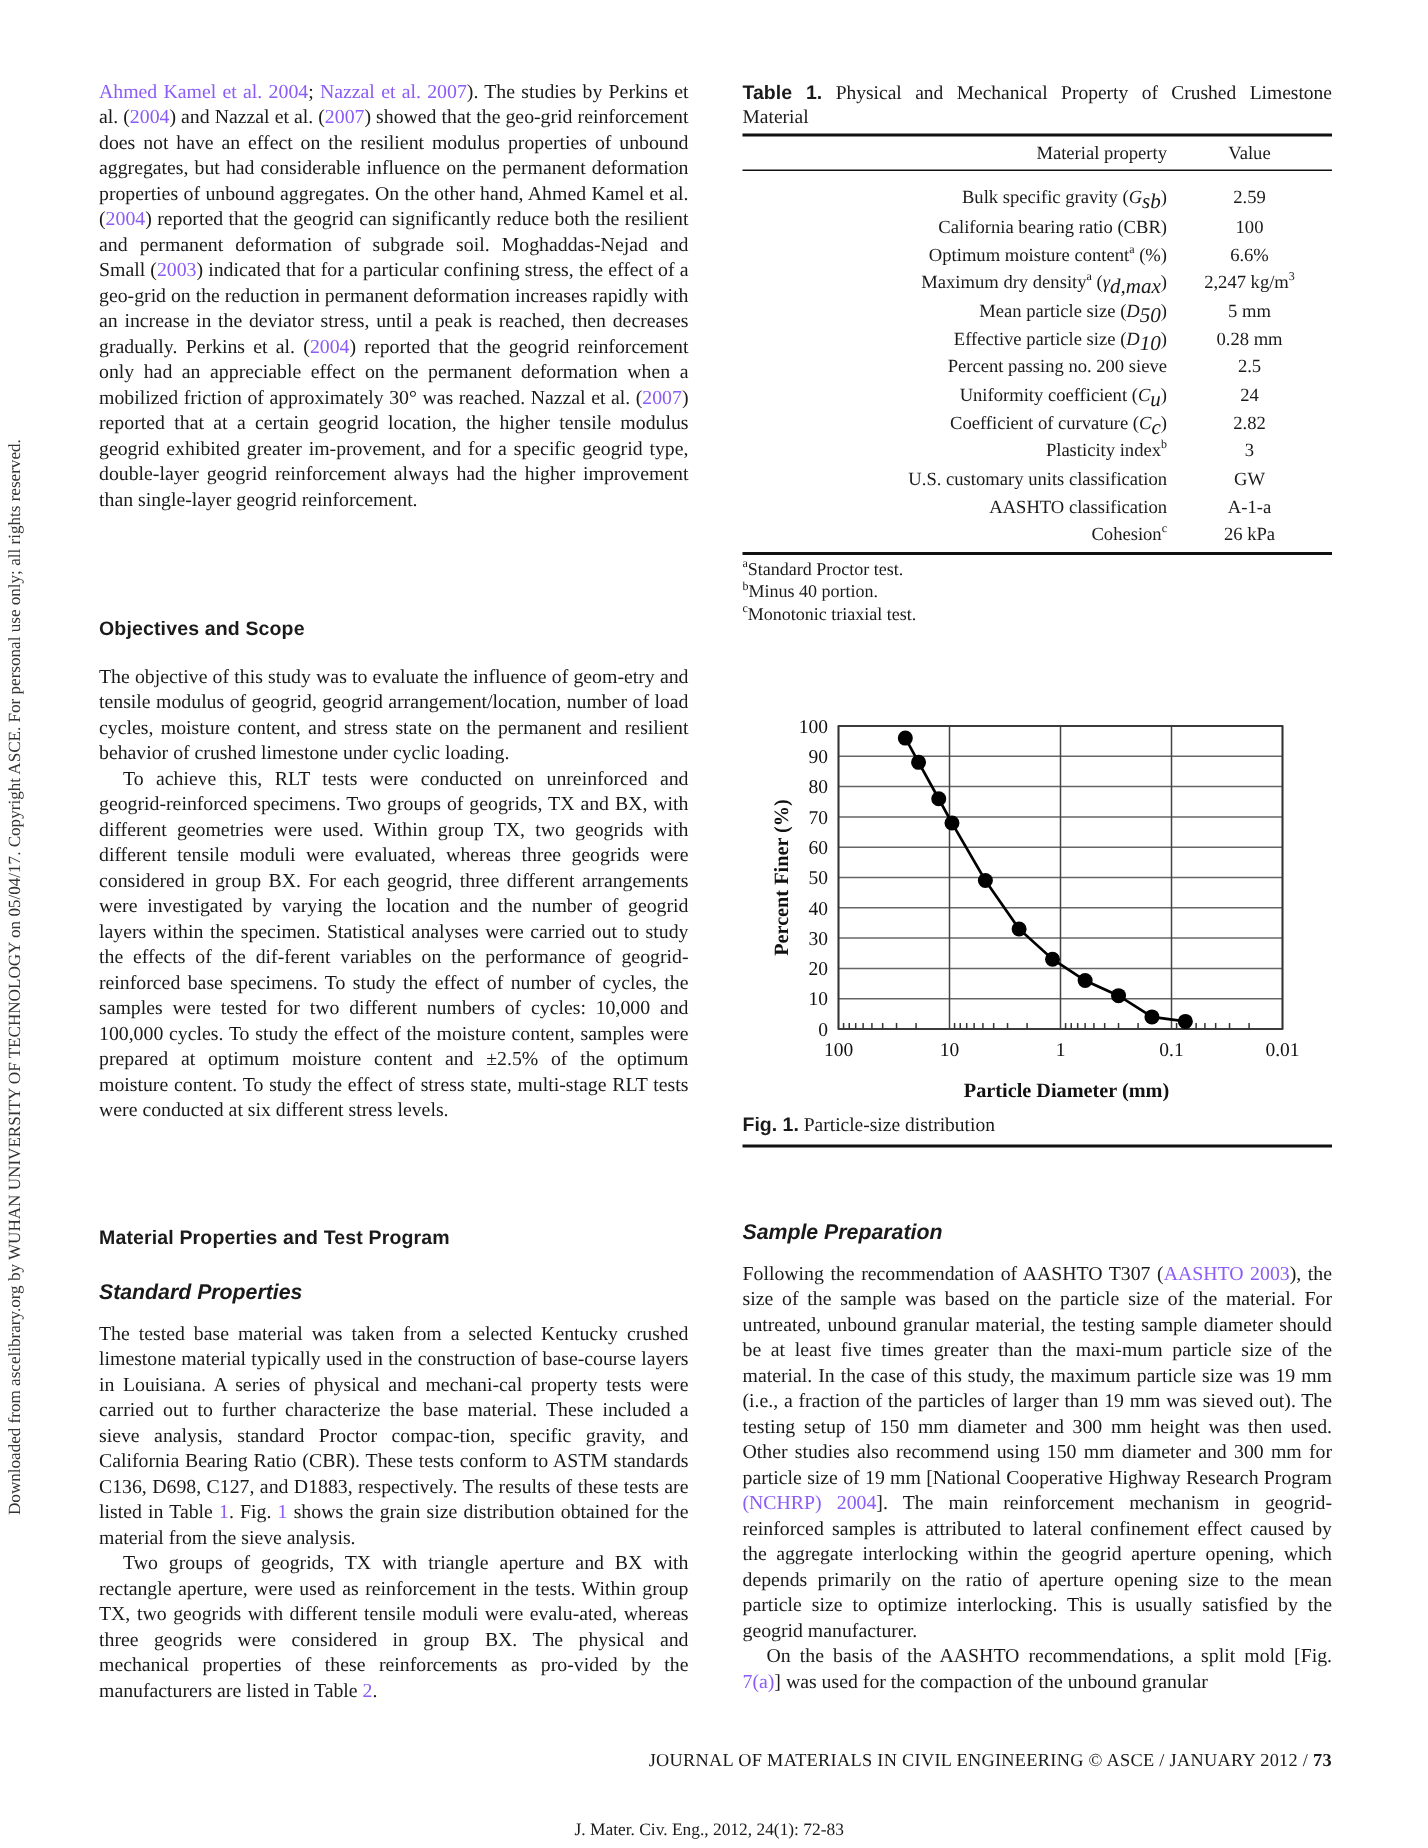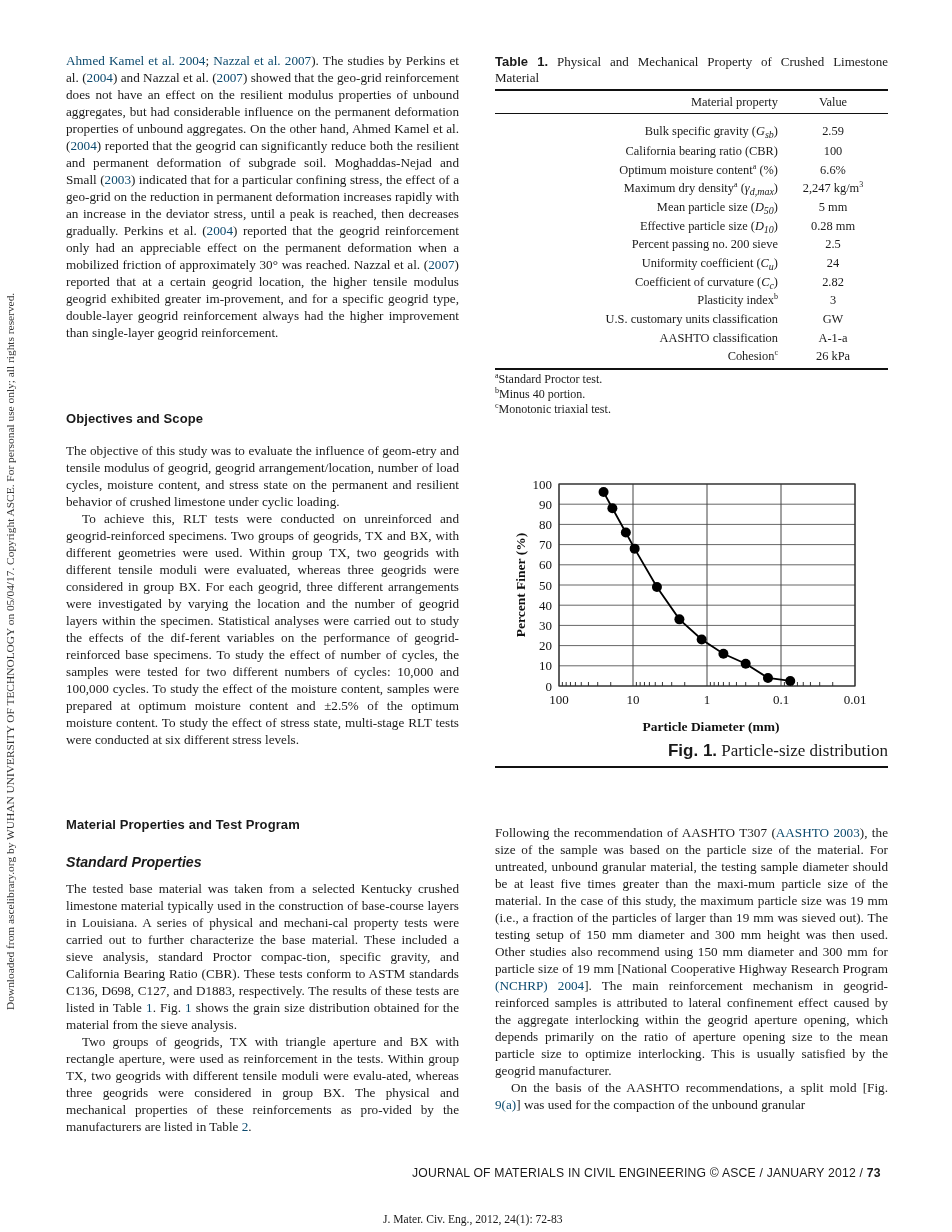--- a/index.html
+++ b/index.html
@@ -18,7 +18,7 @@
     hyphens: manual;
   }
   p.indent { text-indent: 16px; }
-  a.ref { color: #0c4a6e; text-decoration: none; }
+  a.ref { color: #8b5cf6; text-decoration: none; }
   h2.sec {
     font-family: "Liberation Sans", "DejaVu Sans", sans-serif;
     font-weight: bold; font-size: 13px; margin: 0; letter-spacing: 0.1px;

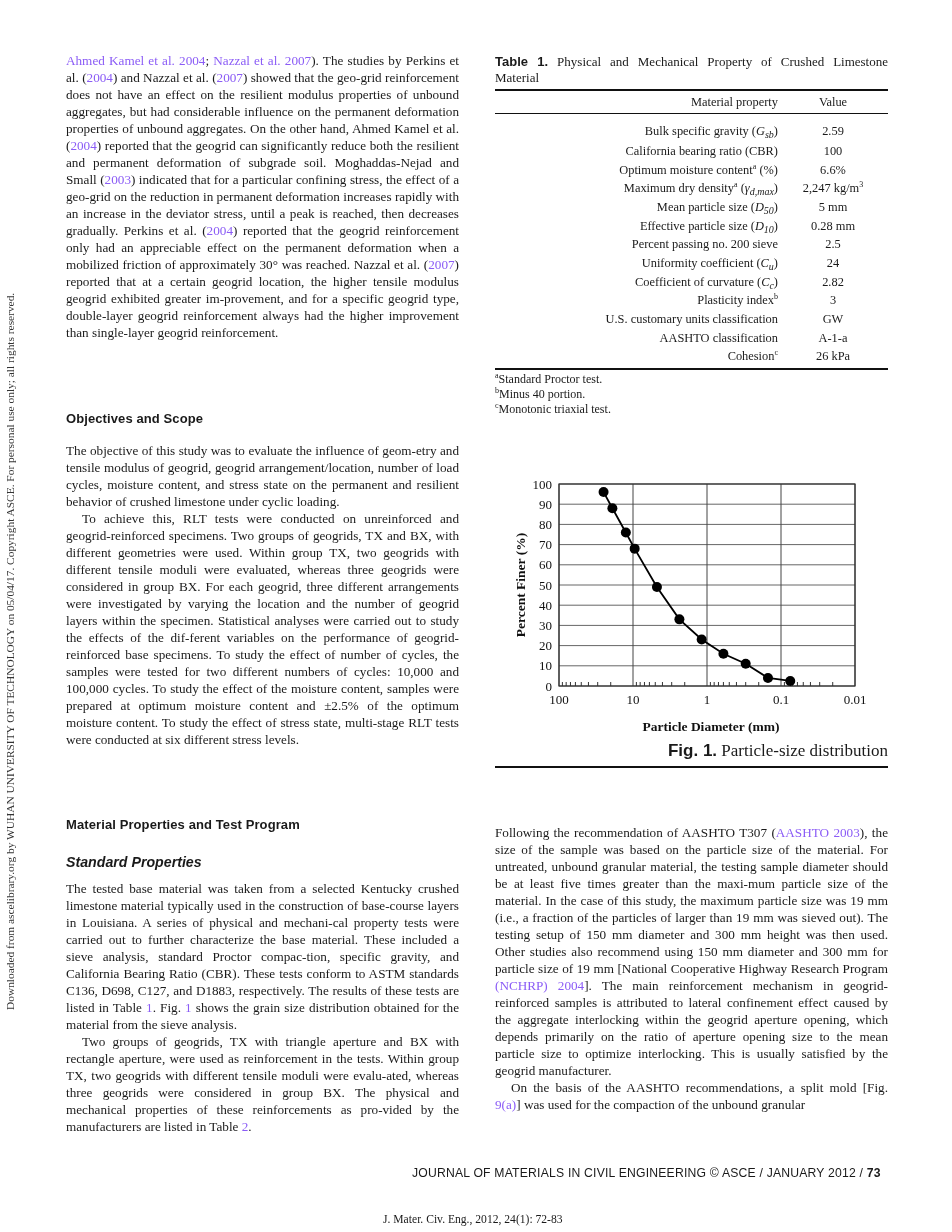--- a/index.html
+++ b/index.html
@@ -38,7 +38,7 @@
   .rule-thin { border-top: 1px solid #111; }
   .fn { font-size: 12px; line-height: 15px; }
   sup { font-size: 8px; vertical-align: super; line-height: 0; }
-  sub { font-size: 10px; vertical-align: sub; line-height: 0; }
+  sub { font-size: 14px; vertical-align: sub; line-height: 0; }
   .figcap { text-align: right; font-size: 17px; }
   .figcap .lbl { font-family: "Liberation Sans", sans-serif; font-weight: bold; }
   .footer-journal {

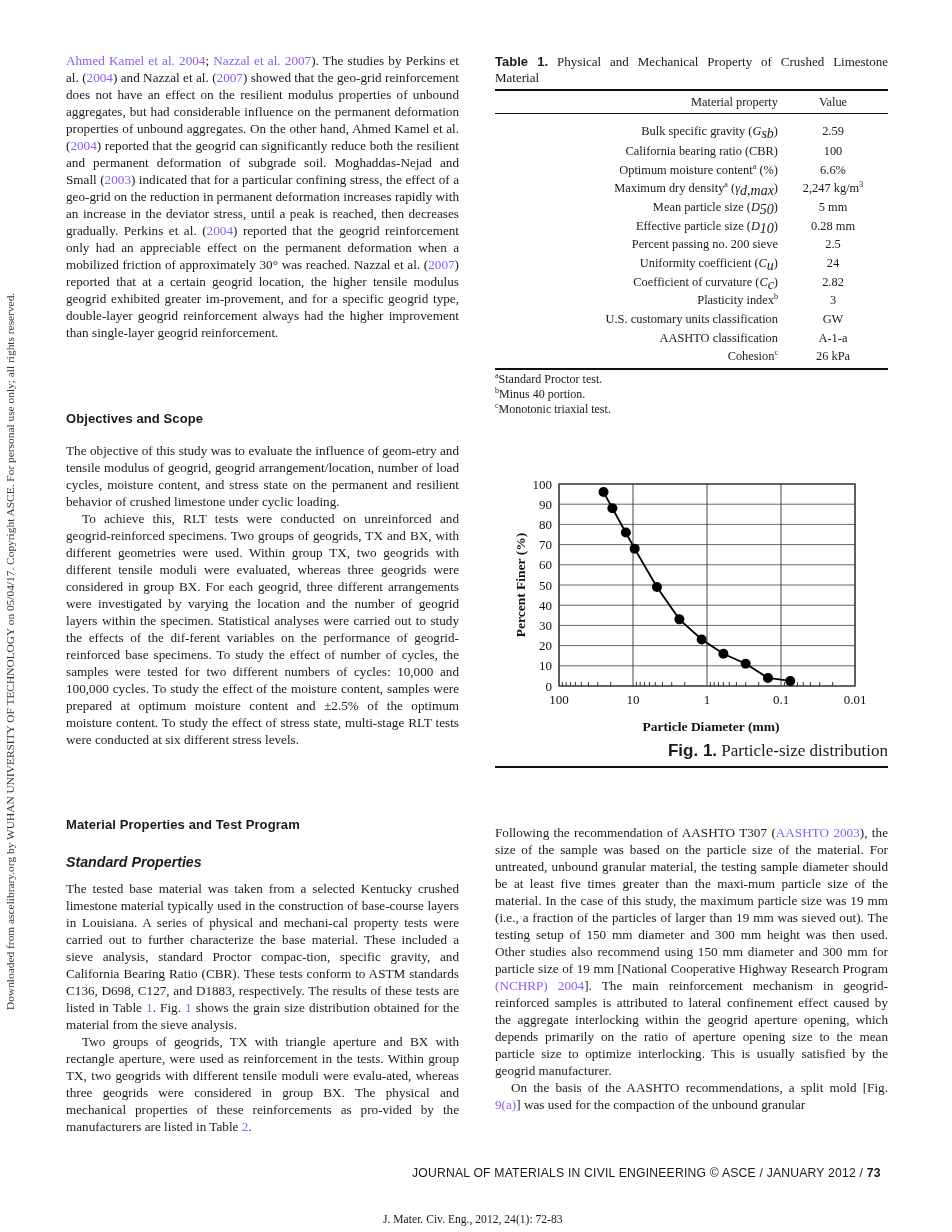--- a/index.html
+++ b/index.html
@@ -39,7 +39,7 @@
   .fn { font-size: 12px; line-height: 15px; }
   sup { font-size: 8px; vertical-align: super; line-height: 0; }
   sub { font-size: 14px; vertical-align: sub; line-height: 0; }
-  .figcap { text-align: right; font-size: 17px; }
+  .figcap { text-align: left; font-size: 13px; }
   .figcap .lbl { font-family: "Liberation Sans", sans-serif; font-weight: bold; }
   .footer-journal {
     position: absolute; left: 412px; top: 1166px; width: 476px; text-align: left;

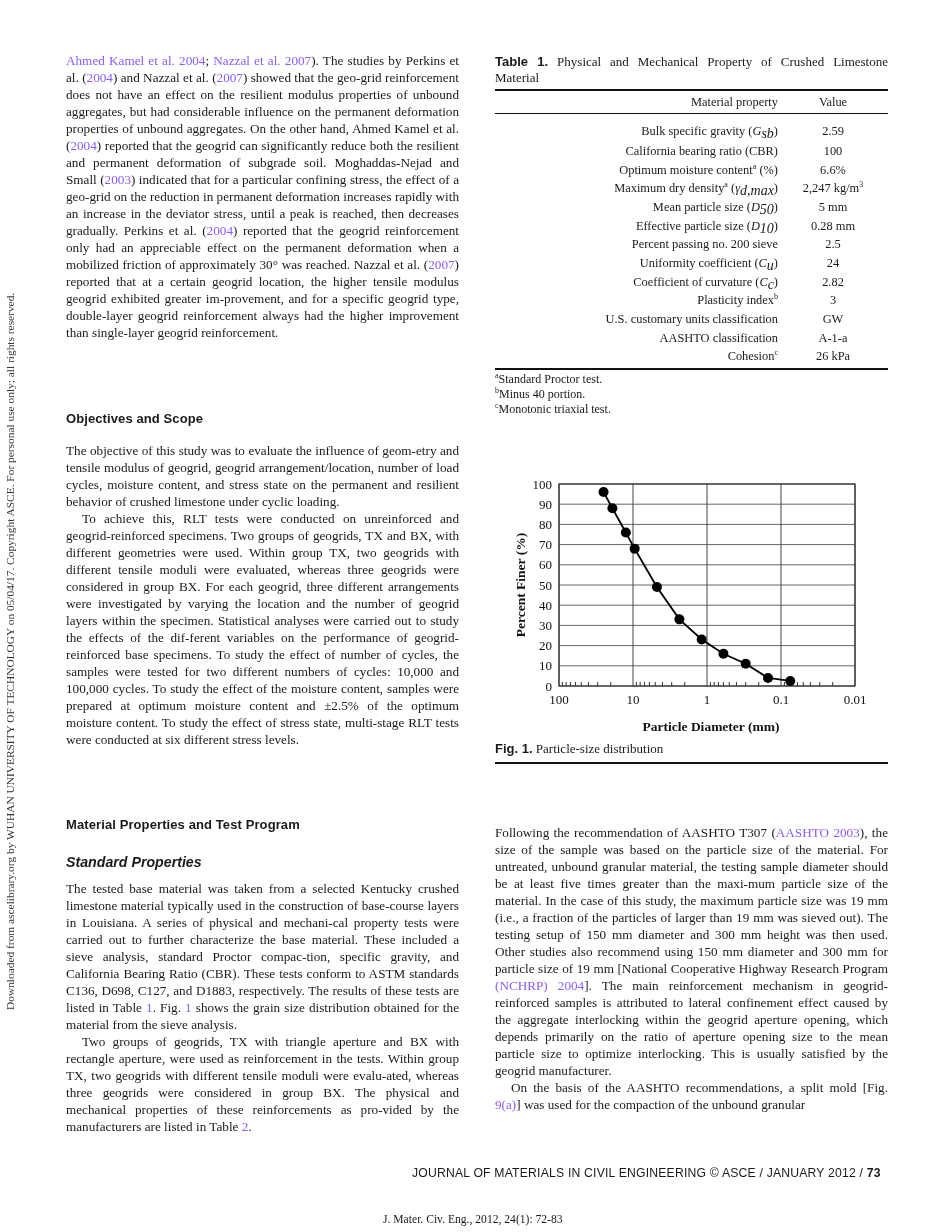--- a/index.html
+++ b/index.html
@@ -242,6 +242,7 @@
 </div>
 
 <div class="abs" style="left:495px; top:814px; width:393px;">
+  <h3 class="sub">Sample Preparation</h3>
   <p class="para" style="margin-top:10px;">Following the recommendation of AASHTO T307 (<a class="ref" href="#">AASHTO 2003</a>), the size of the sample was based on the particle size of the material. For untreated, unbound granular material, the testing sample diameter should be at least five times greater than the maxi-mum particle size of the material. In the case of this study, the maximum particle size was 19 mm (i.e., a fraction of the particles of larger than 19 mm was sieved out). The testing setup of 150 mm diameter and 300 mm height was then used. Other studies also recommend using 150 mm diameter and 300 mm for particle size of 19 mm [National Cooperative Highway Research Program <a class="ref" href="#">(NCHRP) 2004</a>]. The main reinforcement mechanism in geogrid-reinforced samples is attributed to lateral confinement effect caused by the aggregate interlocking within the geogrid aperture opening, which depends primarily on the ratio of aperture opening size to the mean particle size to optimize interlocking. This is usually satisfied by the geogrid manufacturer.</p>
   <p class="para indent">On the basis of the AASHTO recommendations, a split mold [Fig. <a class="ref" href="#">9(a)</a>] was used for the compaction of the unbound granular</p>
 </div>

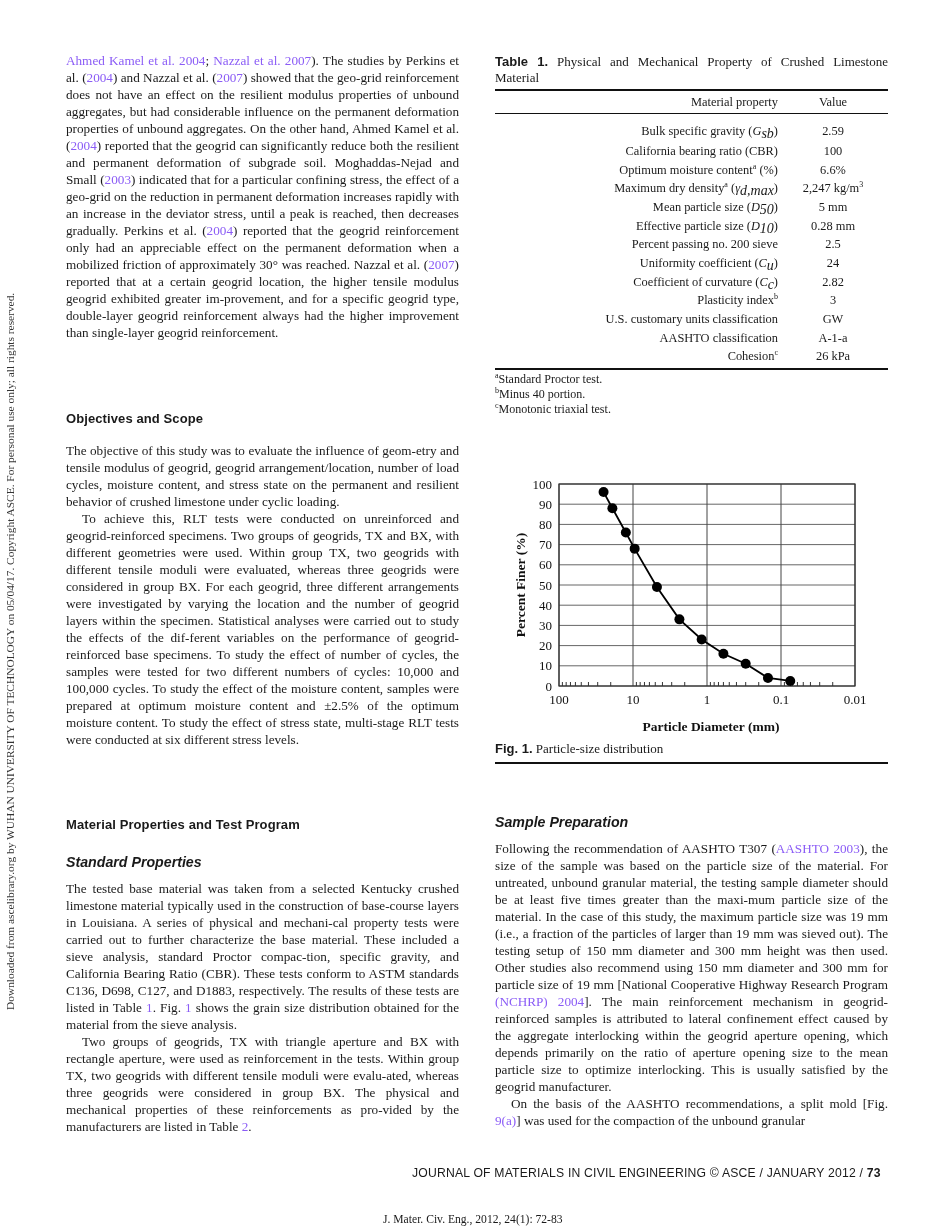--- a/index.html
+++ b/index.html
@@ -244,7 +244,7 @@
 <div class="abs" style="left:495px; top:814px; width:393px;">
   <h3 class="sub">Sample Preparation</h3>
   <p class="para" style="margin-top:10px;">Following the recommendation of AASHTO T307 (<a class="ref" href="#">AASHTO 2003</a>), the size of the sample was based on the particle size of the material. For untreated, unbound granular material, the testing sample diameter should be at least five times greater than the maxi-mum particle size of the material. In the case of this study, the maximum particle size was 19 mm (i.e., a fraction of the particles of larger than 19 mm was sieved out). The testing setup of 150 mm diameter and 300 mm height was then used. Other studies also recommend using 150 mm diameter and 300 mm for particle size of 19 mm [National Cooperative Highway Research Program <a class="ref" href="#">(NCHRP) 2004</a>]. The main reinforcement mechanism in geogrid-reinforced samples is attributed to lateral confinement effect caused by the aggregate interlocking within the geogrid aperture opening, which depends primarily on the ratio of aperture opening size to the mean particle size to optimize interlocking. This is usually satisfied by the geogrid manufacturer.</p>
-  <p class="para indent">On the basis of the AASHTO recommendations, a split mold [Fig. <a class="ref" href="#">9(a)</a>] was used for the compaction of the unbound granular</p>
+  <p class="para indent">On the basis of the AASHTO recommendations, a split mold [Fig. <a class="ref" href="#">7(a)</a>] was used for the compaction of the unbound granular</p>
 </div>
 
 <div class="footer-journal">

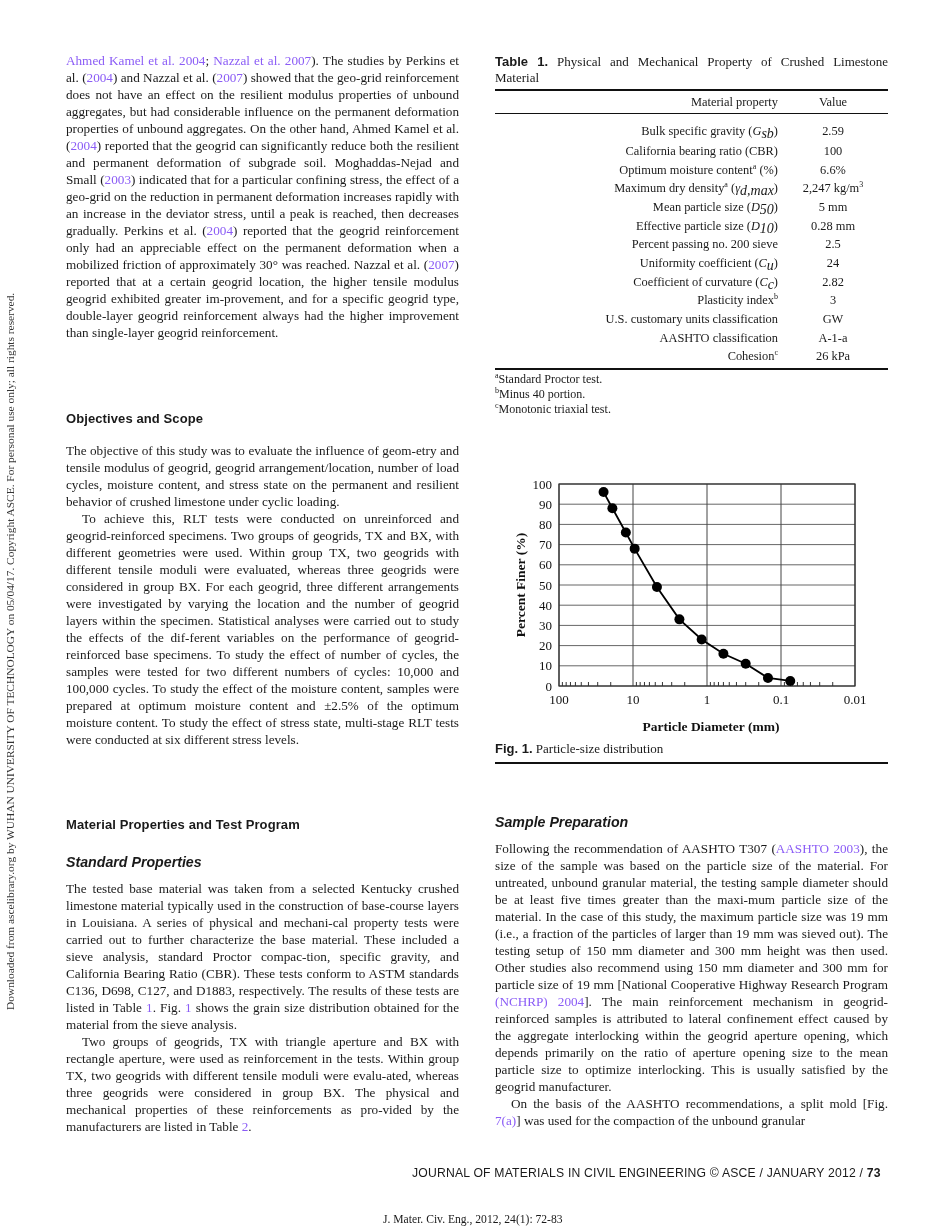--- a/index.html
+++ b/index.html
@@ -42,8 +42,8 @@
   .figcap { text-align: left; font-size: 13px; }
   .figcap .lbl { font-family: "Liberation Sans", sans-serif; font-weight: bold; }
   .footer-journal {
-    position: absolute; left: 412px; top: 1166px; width: 476px; text-align: left;
-    font-family: Liberation Sans, sans-serif; font-size: 12.2px; letter-spacing: 0.2px;
+    position: absolute; left: 412px; top: 1166px; width: 476px; text-align: right;
+    font-family: Liberation Serif, serif; font-size: 12.2px; letter-spacing: 0.2px;
   }
   .footer-journal b { font-weight: bold; }
   .footer-cite {

